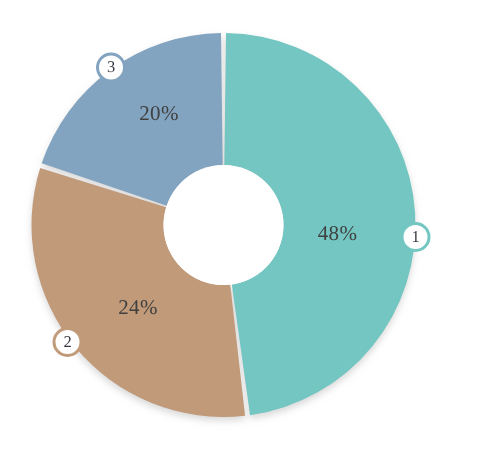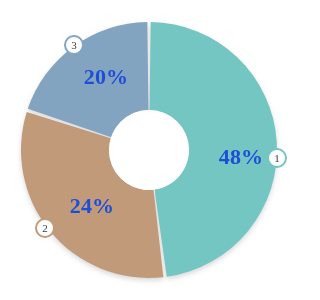--- a/index.html
+++ b/index.html
@@ -27,9 +27,9 @@
   .pct-label {
     position: absolute;
     font-family: "Liberation Serif", serif;
-    font-weight: bold;
-    font-size: 22px;
-    color: #1d4ed8;
+    font-weight: normal;
+    font-size: 14px;
+    color: #404040;
     letter-spacing: 0.2px;
     white-space: nowrap;
     transform: translate(-50%, -50%);

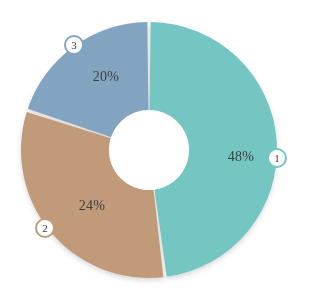--- a/index.html
+++ b/index.html
@@ -75,7 +75,7 @@
   </svg>
 
   <div id="labels-layer">
-      <div class="pct-label" style="left: 225px; top: 157px; margin-left: 16px;">48%</div>
+      <div class="pct-label" style="left: 225px; top: 157px;">48%</div>
       <div class="pct-label" style="left: 92px; top: 206px;">24%</div>
       <div class="pct-label" style="left: 106px; top: 77px;">20%</div>
     </div>

